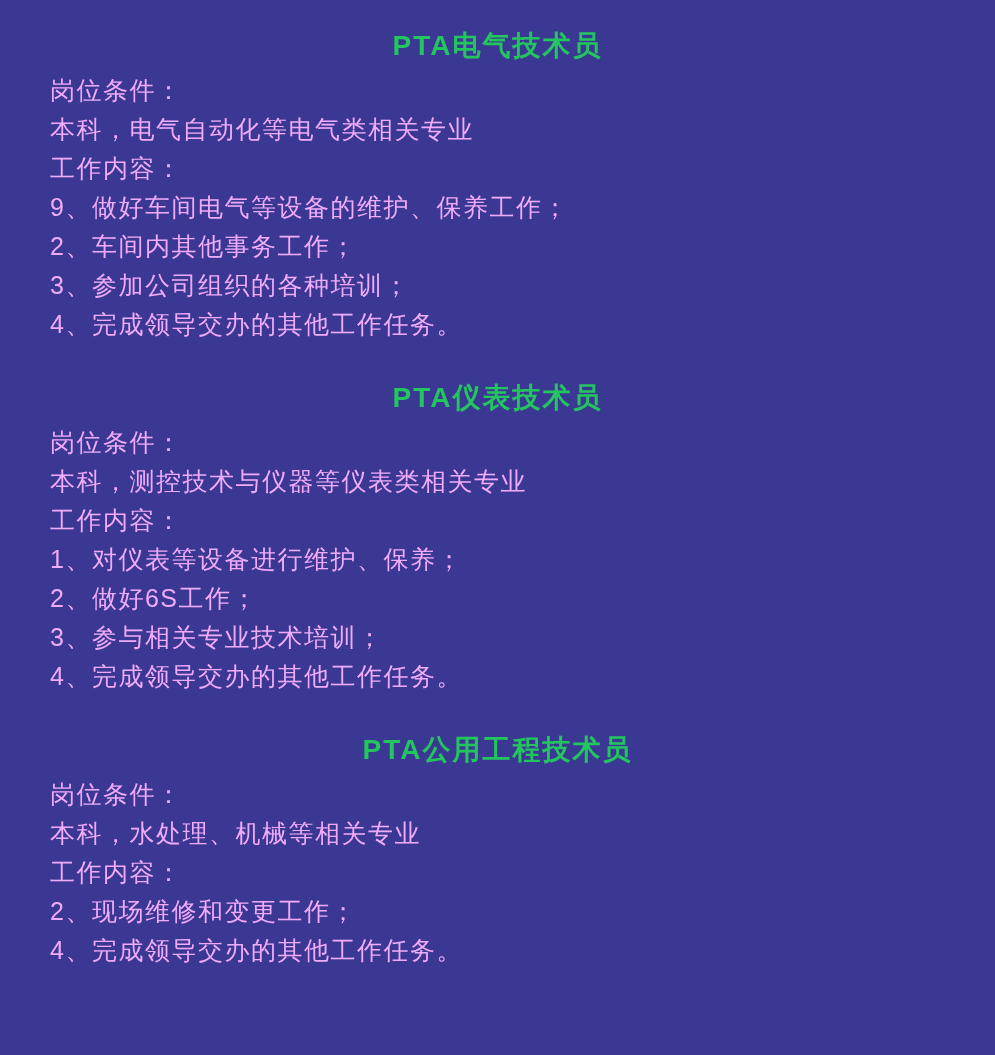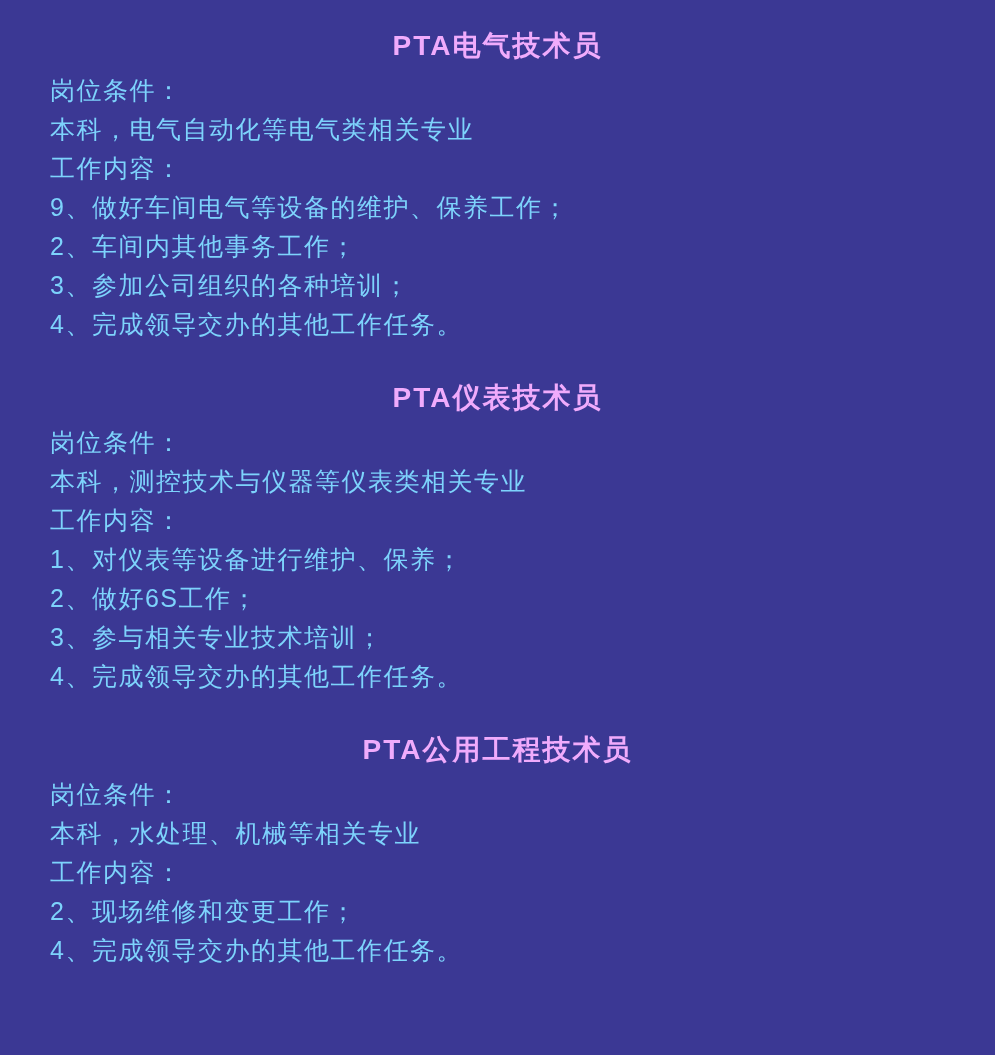--- a/index.html
+++ b/index.html
@@ -27,7 +27,7 @@
     font-weight: bold;
     line-height: 39px;
     letter-spacing: 2px;
-    color: #f0abfc;
+    color: #22c55e;
   }
   .section-line {
     margin: 0;

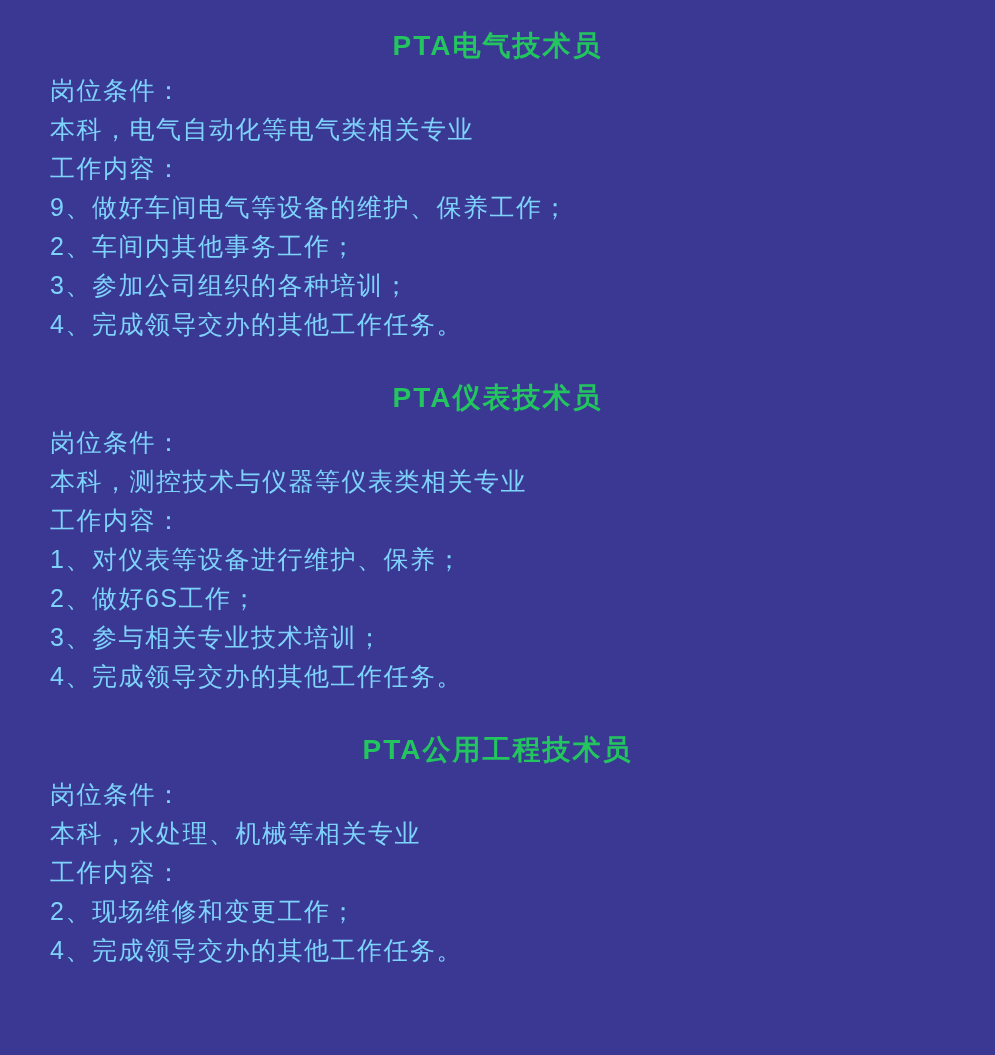--- a/index.html
+++ b/index.html
@@ -37,7 +37,7 @@
     font-weight: 500;
     line-height: 39px;
     letter-spacing: 1.5px;
-    color: #7dd3fc;
+    color: #f0abfc;
   }
 </style>
 </head>

